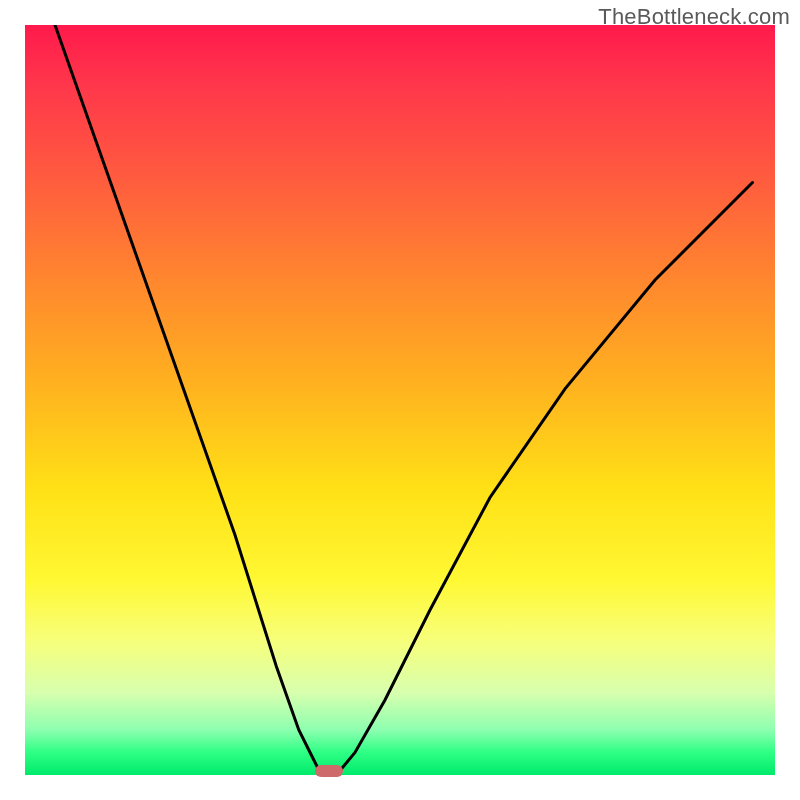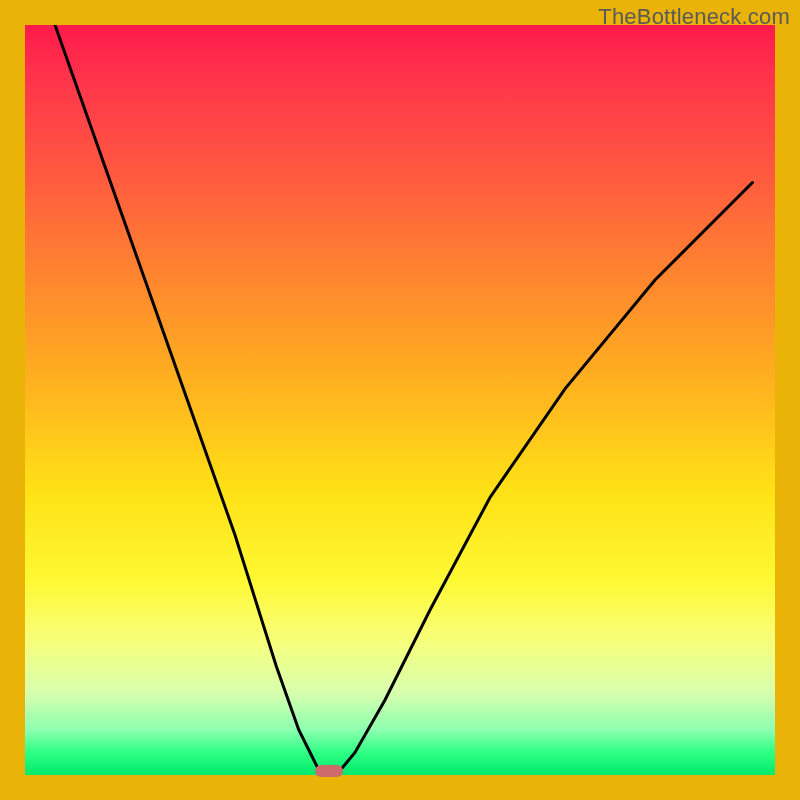--- a/index.html
+++ b/index.html
@@ -15,7 +15,7 @@
     position: relative;
     width: 800px;
     height: 800px;
-    background: #eab308;
+    background: #ffffff;
   }
   .watermark {
     position: absolute;

